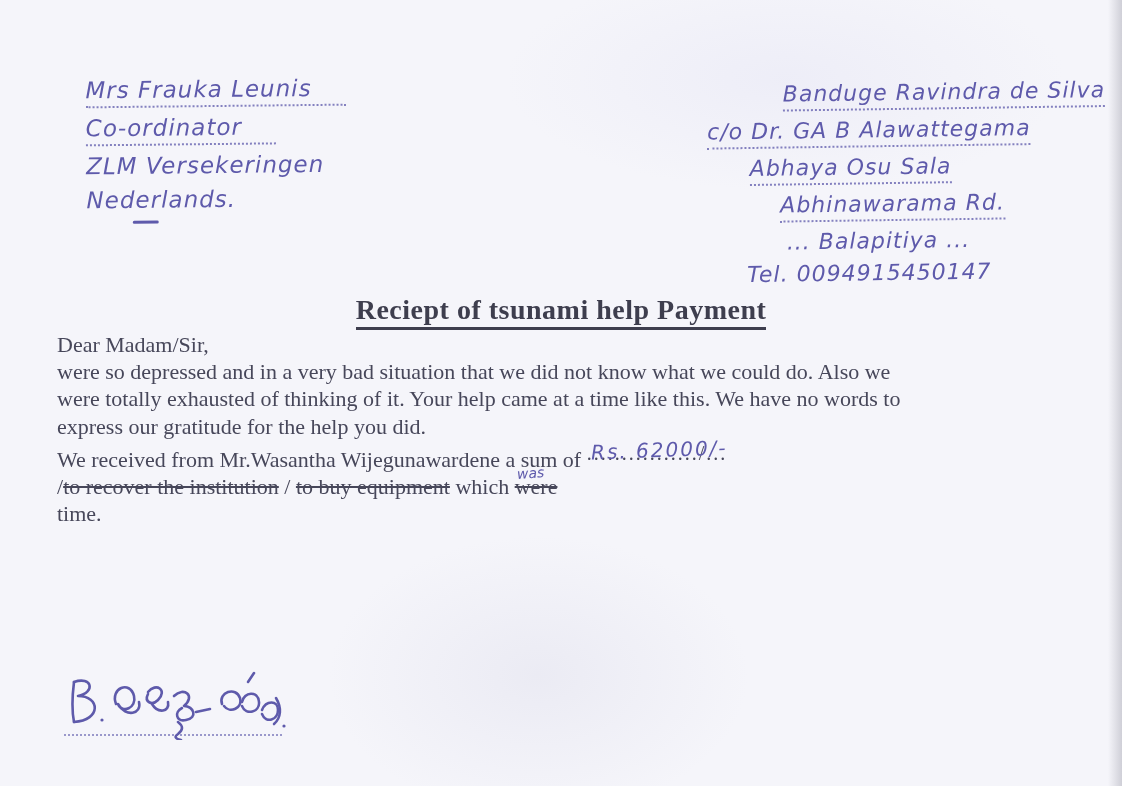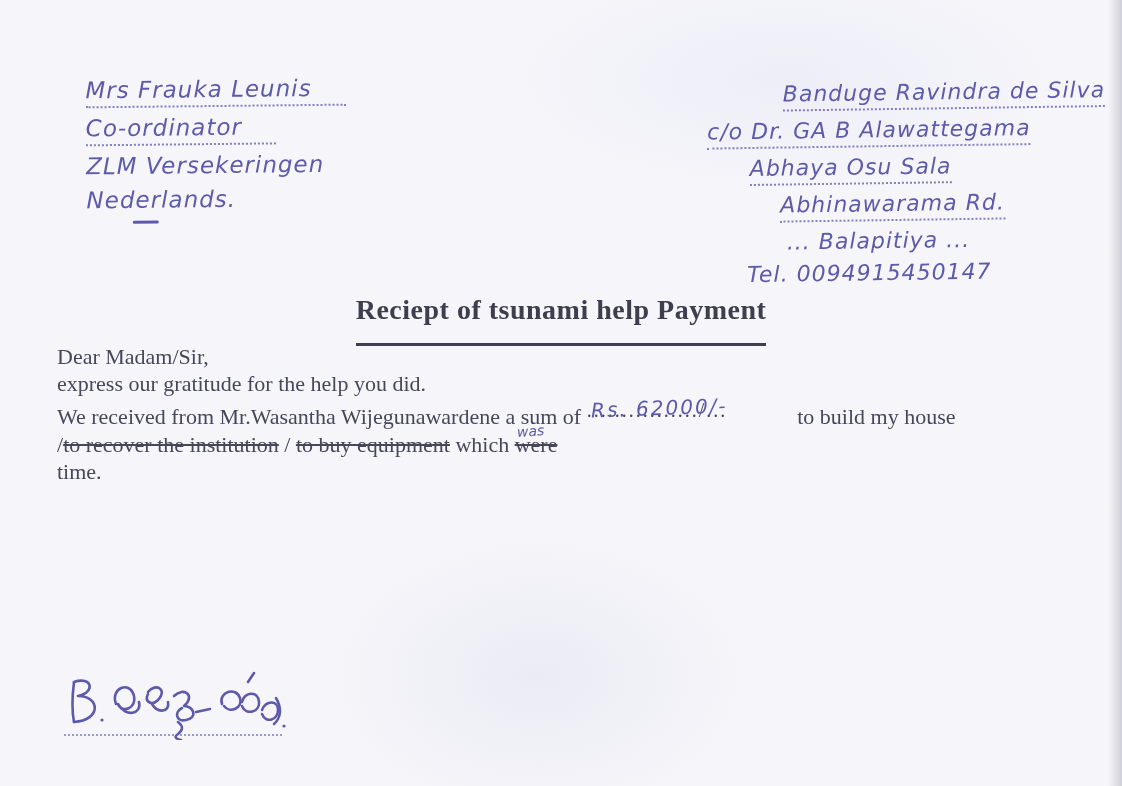--- a/index.html
+++ b/index.html
@@ -55,7 +55,7 @@
   .doc-title{
     font-size:28px;font-weight:bold;color:var(--title);
     border-bottom:3px solid var(--title);
-    padding-bottom:17px;letter-spacing:.5px;
+    padding-bottom:1px;letter-spacing:.5px;
     display:inline-block;
   }
 

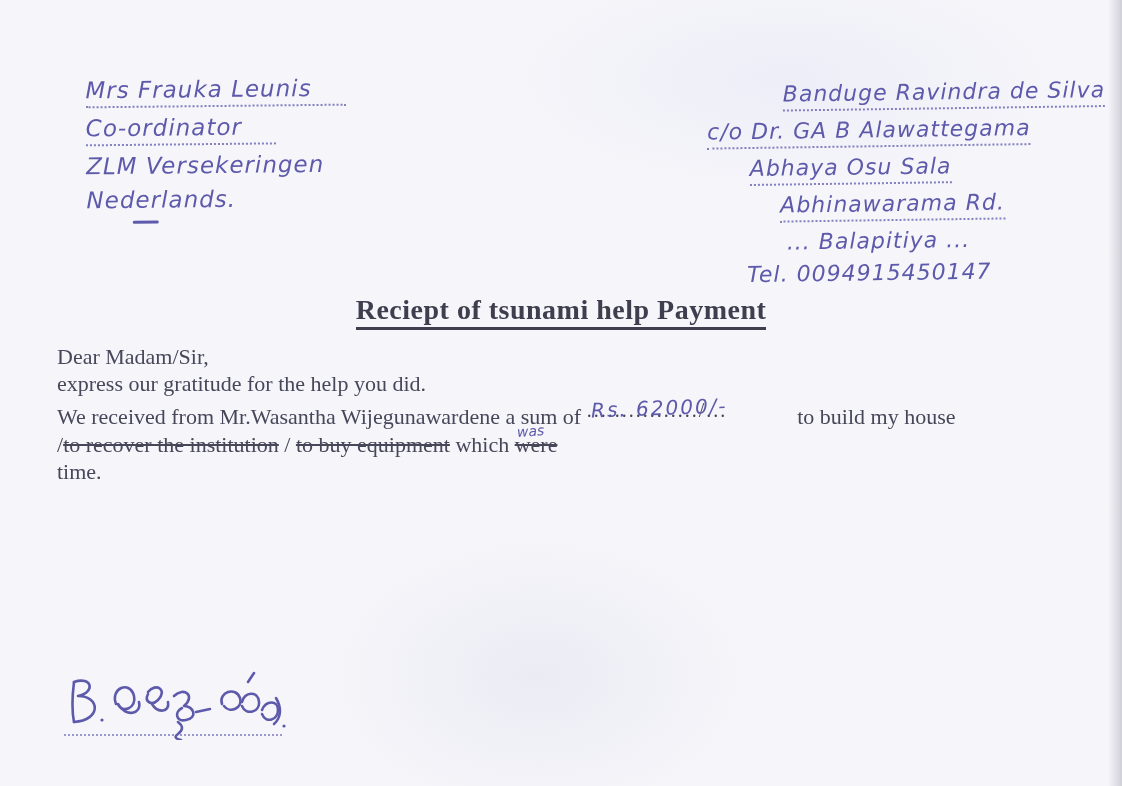--- a/index.html
+++ b/index.html
@@ -62,7 +62,7 @@
   
   .body{
     position:absolute;left:57px;top:331px;width:1040px;
-    font-size:22px;line-height:27.2px;color:var(--typed);margin-top:12px;
+    font-size:22px;line-height:27.2px;color:var(--typed);
   }
   .bl{white-space:nowrap;}
   .strike{text-decoration:line-through;text-decoration-thickness:2px;}

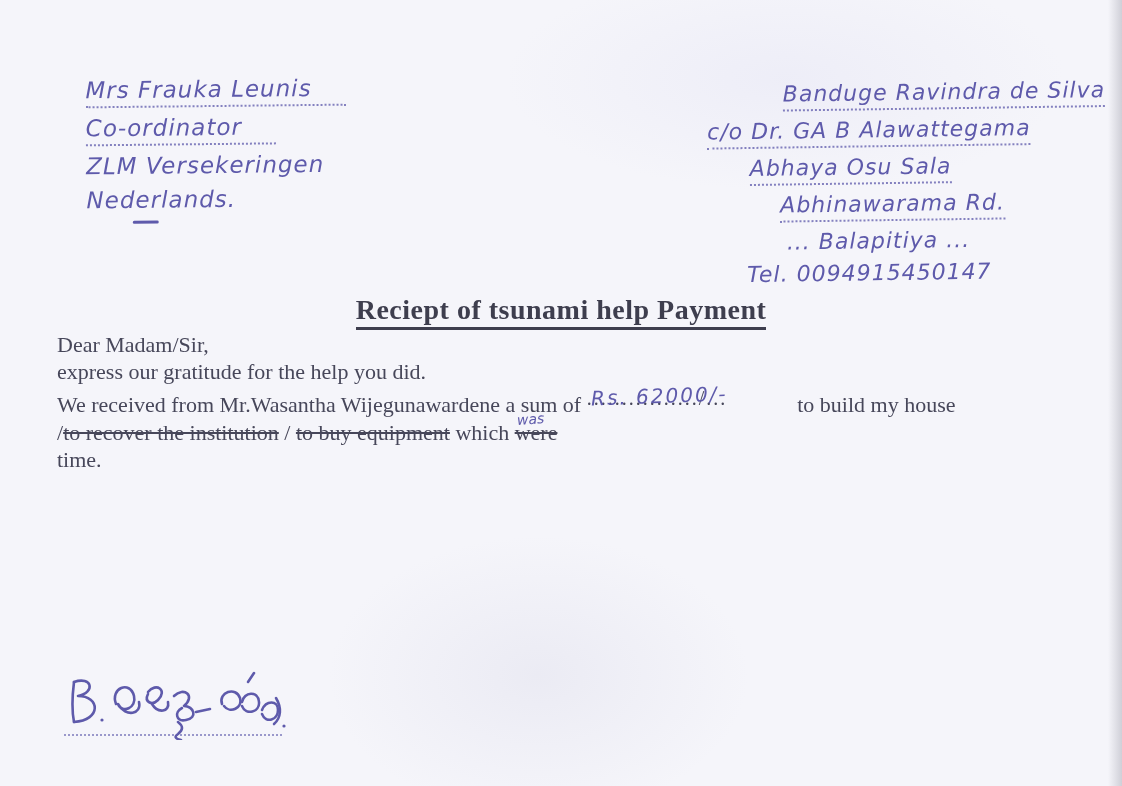--- a/index.html
+++ b/index.html
@@ -121,6 +121,7 @@
 
   <div class="body">
     <div class="bl">Dear Madam/Sir,</div>
+    <div class="bl">were so depressed and in a very bad situation that we did not know what we could do. Also we</div>
     <div class="bl">express our gratitude for the help you did.</div>
 
     <div class="bl">

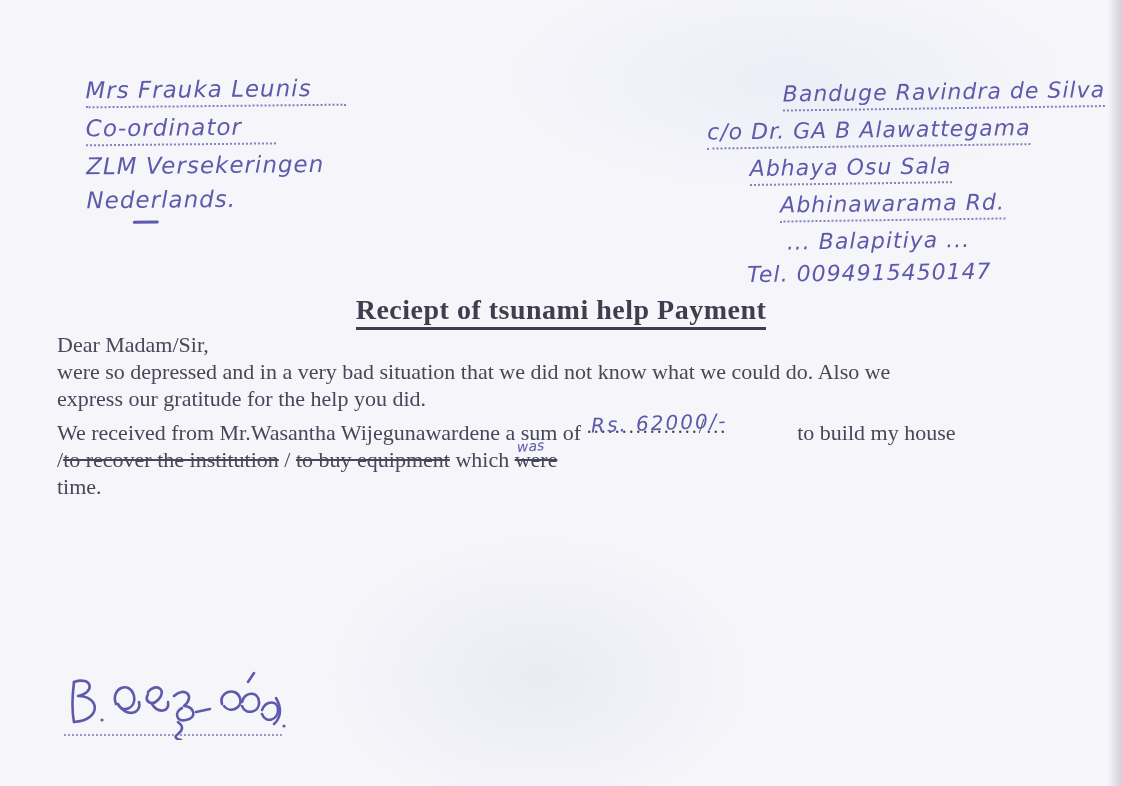--- a/index.html
+++ b/index.html
@@ -122,6 +122,7 @@
   <div class="body">
     <div class="bl">Dear Madam/Sir,</div>
     <div class="bl">were so depressed and in a very bad situation that we did not know what we could do. Also we</div>
+    <div class="bl">were totally exhausted of thinking of it. Your help came at a time like this. We have no words to</div>
     <div class="bl">express our gratitude for the help you did.</div>
 
     <div class="bl">

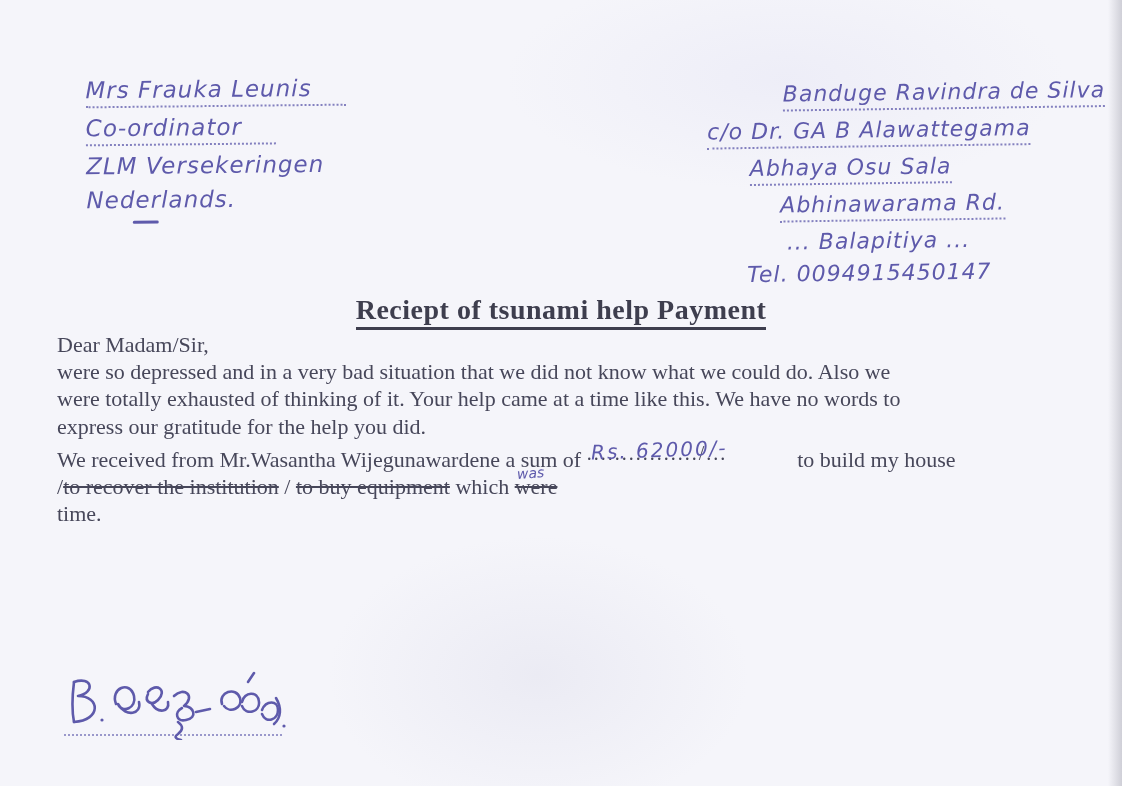--- a/index.html
+++ b/index.html
@@ -126,7 +126,7 @@
     <div class="bl">express our gratitude for the help you did.</div>
 
     <div class="bl">
-      <span>We received from Mr.Wasantha Wijegunawardene a sum of </span><span class="leader"><span class="leader-dots">................/...</span><span class="hw amount">Rs. 62000/-</span></span><span> to build my house</span>
+      <span>We received from Mr.Wasantha Wijegunawardene a sum of </span><span class="leader"><span class="leader-dots">................/...</span><span class="hw amount">Rs. 62000/-</span></span>
     </div>
 
     <div class="bl">

